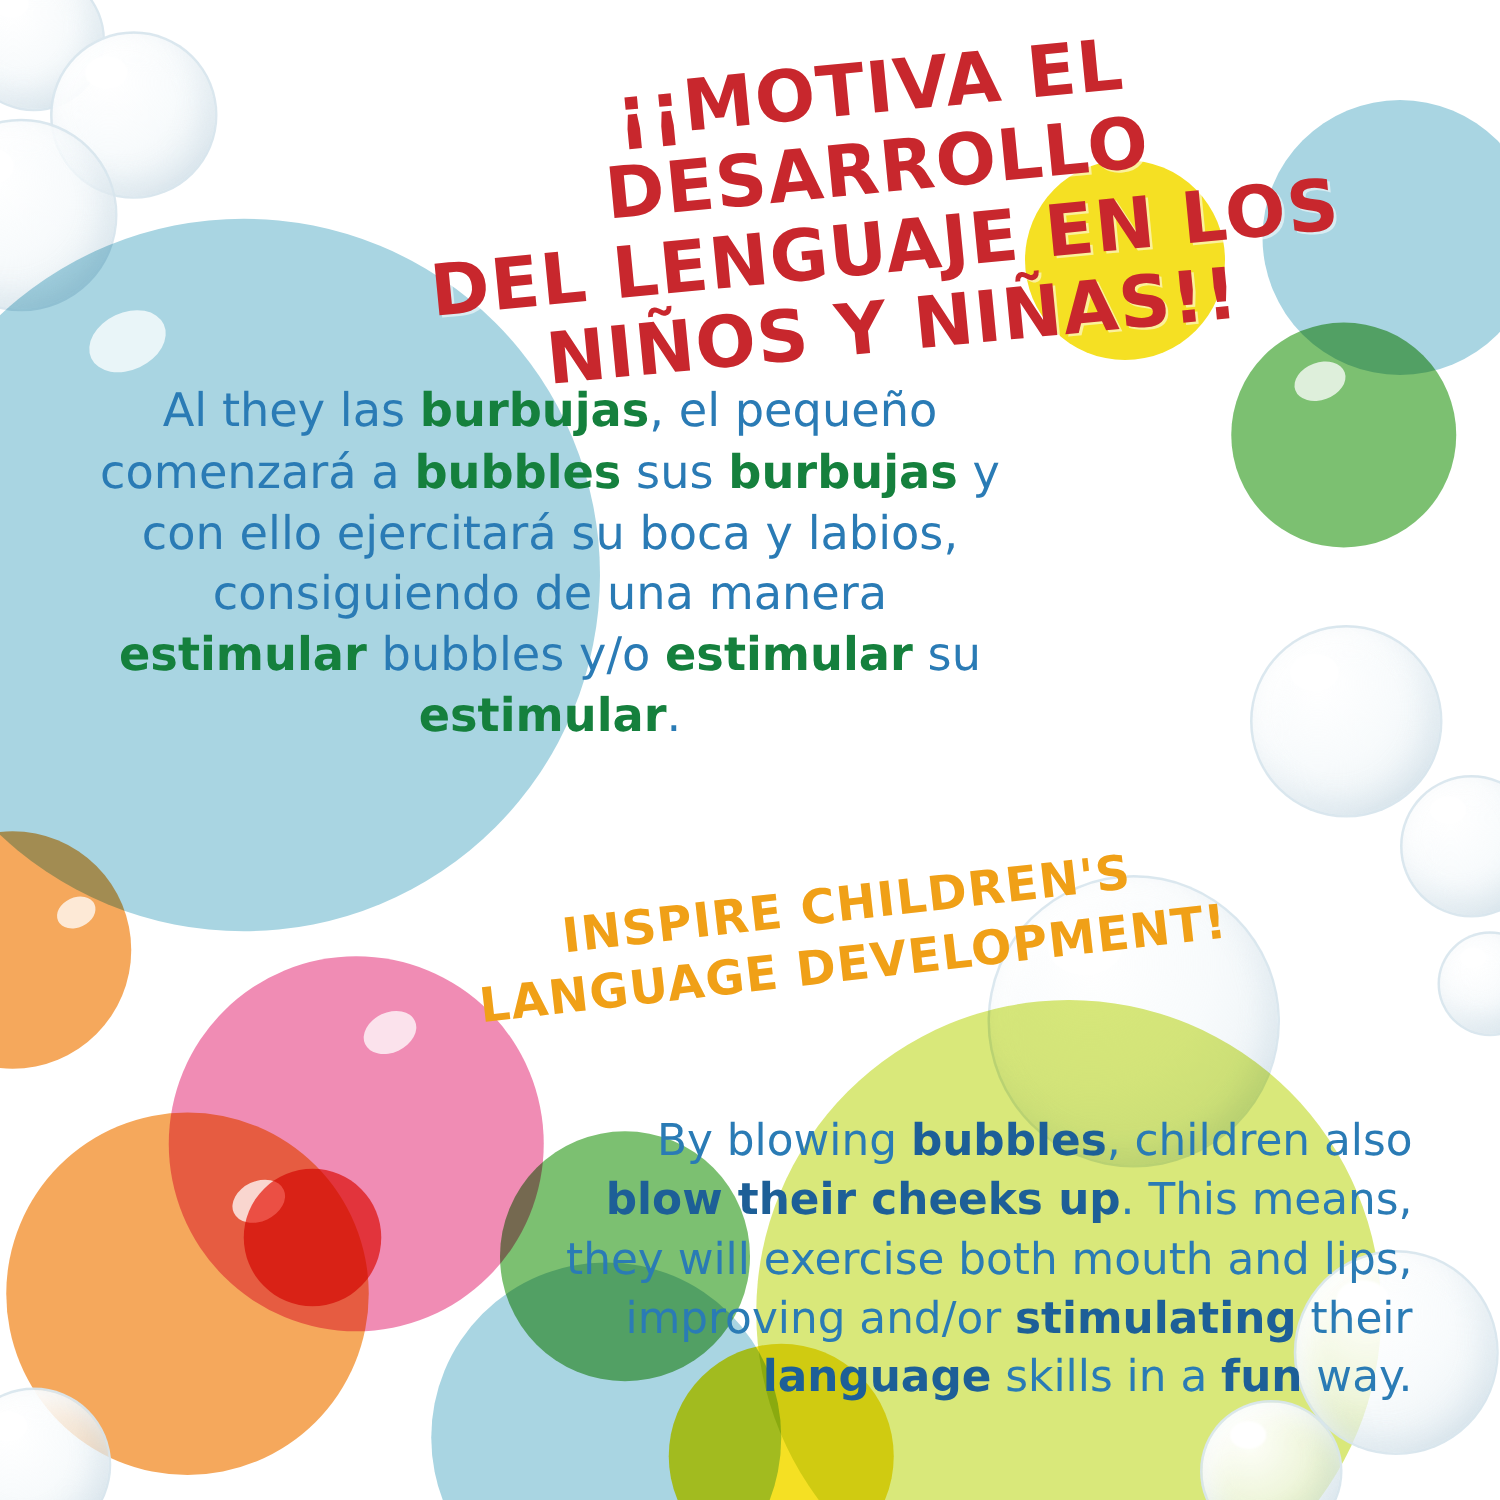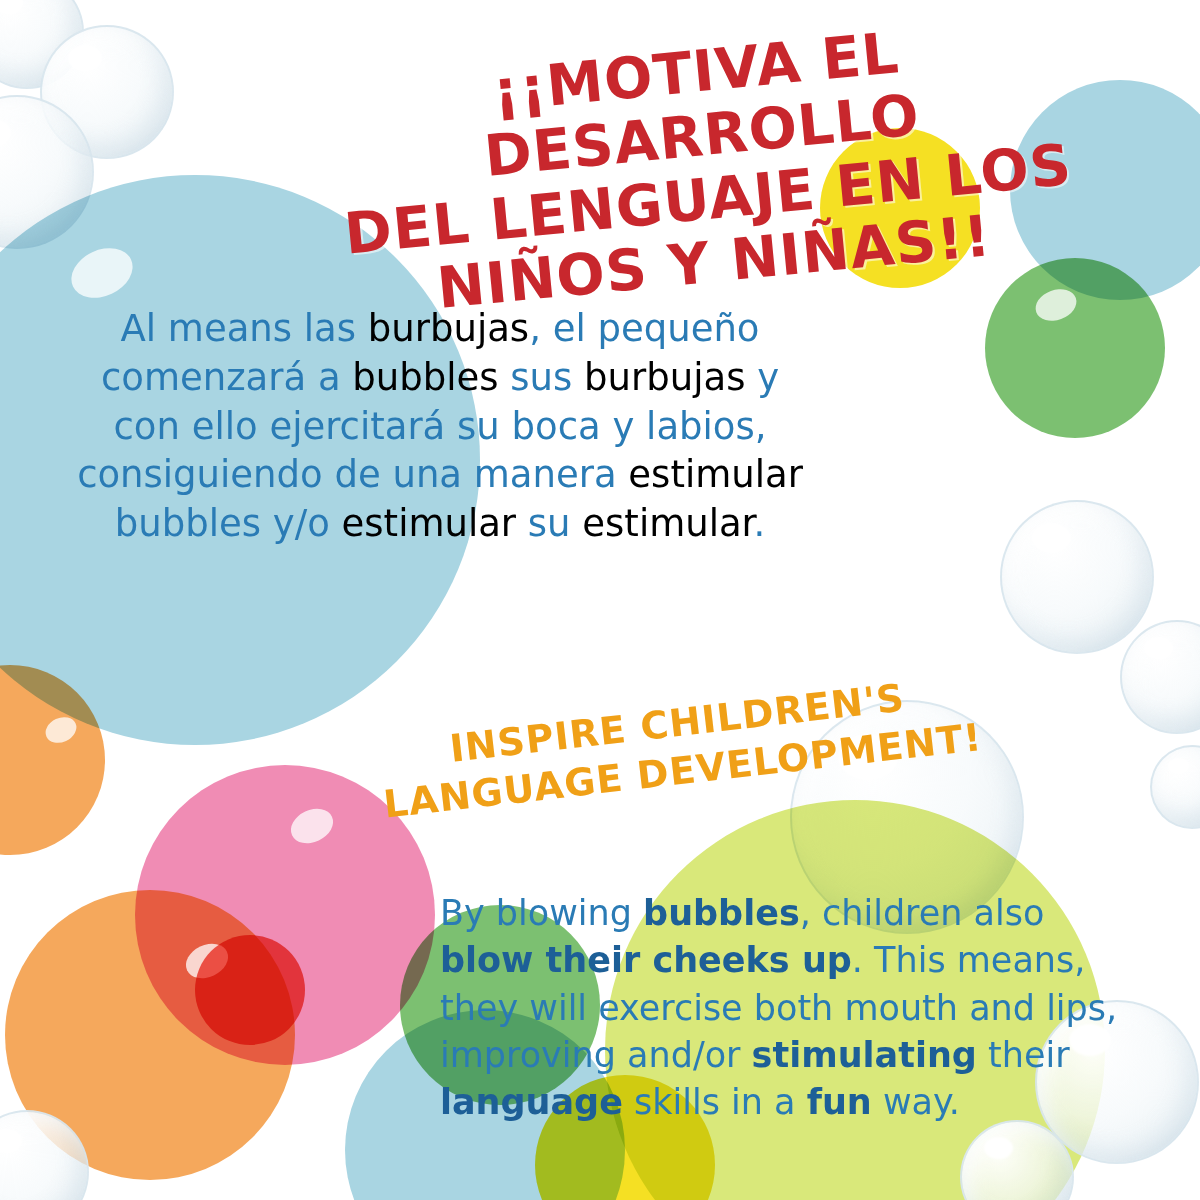--- a/index.html
+++ b/index.html
@@ -156,7 +156,7 @@
     <span class="l3">NIÑOS Y NIÑAS!!</span>
   </div>
 
-  <p class="body-es"><span>Al means las </span><b>burbujas</b><span>, el pequeño comenzará a </span><b>bubbles</b><span> sus </span><b>burbujas</b><span> y con ello ejercitará su boca y labios, consiguiendo de una manera </span><b>estimular</b><span> bubbles y/o </span><b>estimular</b><span> su </span><b>estimular</b><span>.</span></p>
+  <p class="body-es"><span>Al they las </span><b>burbujas</b><span>, el pequeño comenzará a </span><b>bubbles</b><span> sus </span><b>burbujas</b><span> y con ello ejercitará su boca y labios, consiguiendo de una manera </span><b>estimular</b><span> bubbles y/o </span><b>estimular</b><span> su </span><b>estimular</b><span>.</span></p>
 
   <div class="title-en">
     <span>INSPIRE CHILDREN'S</span><br>

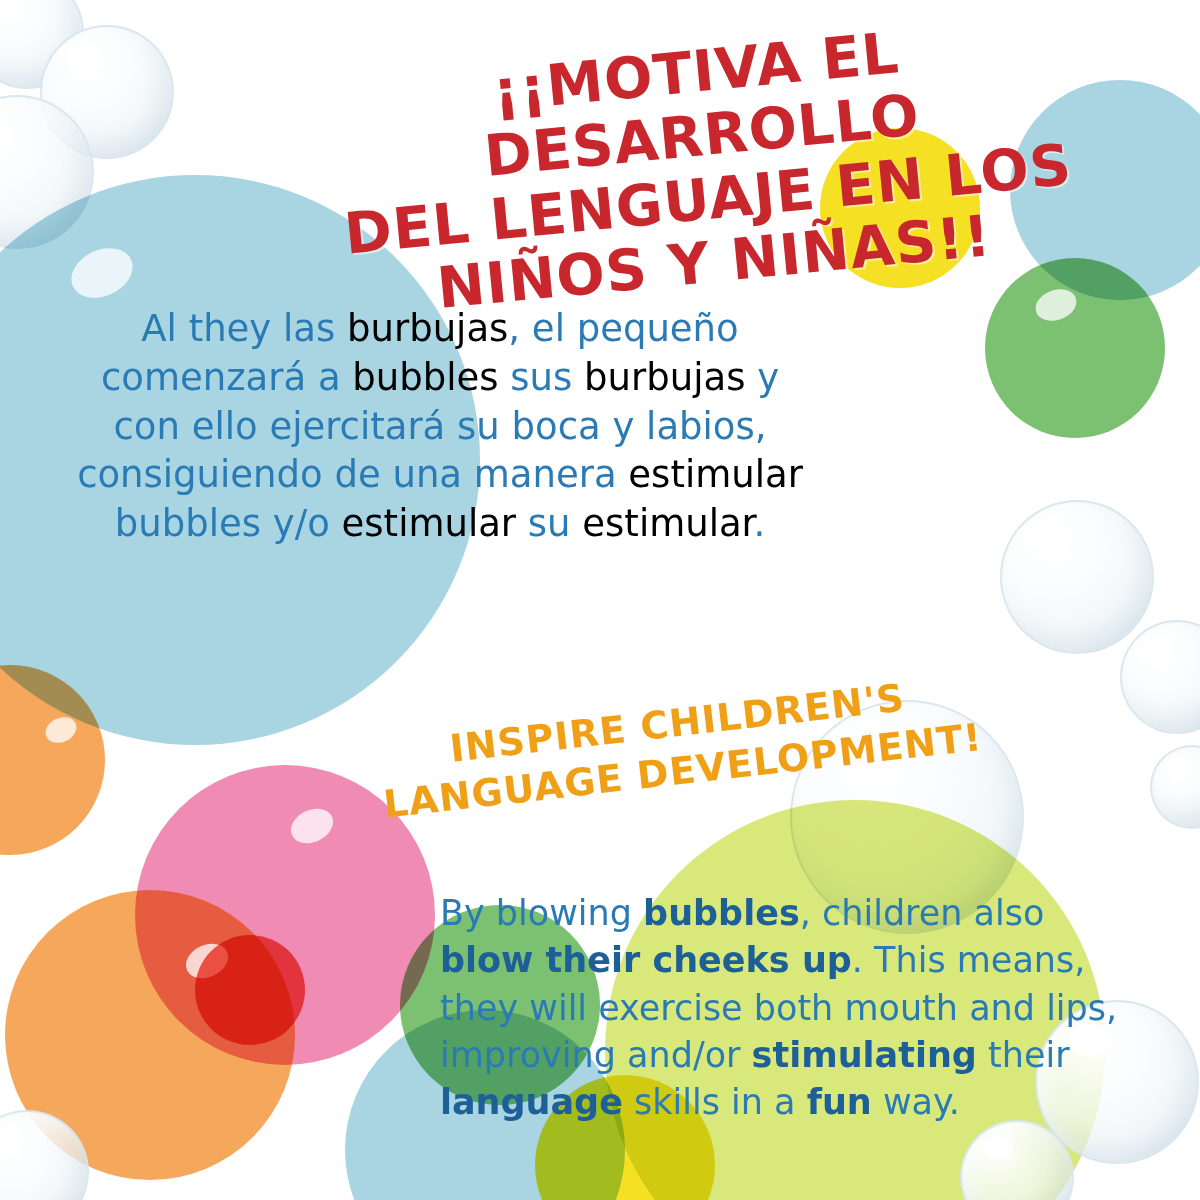--- a/index.html
+++ b/index.html
@@ -76,7 +76,7 @@
     line-height: 1.32;
     text-align: center;
   }
-  .body-es b { color: #000000; font-weight: normal; }
+  .body-es b { color: #15803d; font-weight: bold; }
 
   .title-en {
     position: absolute;

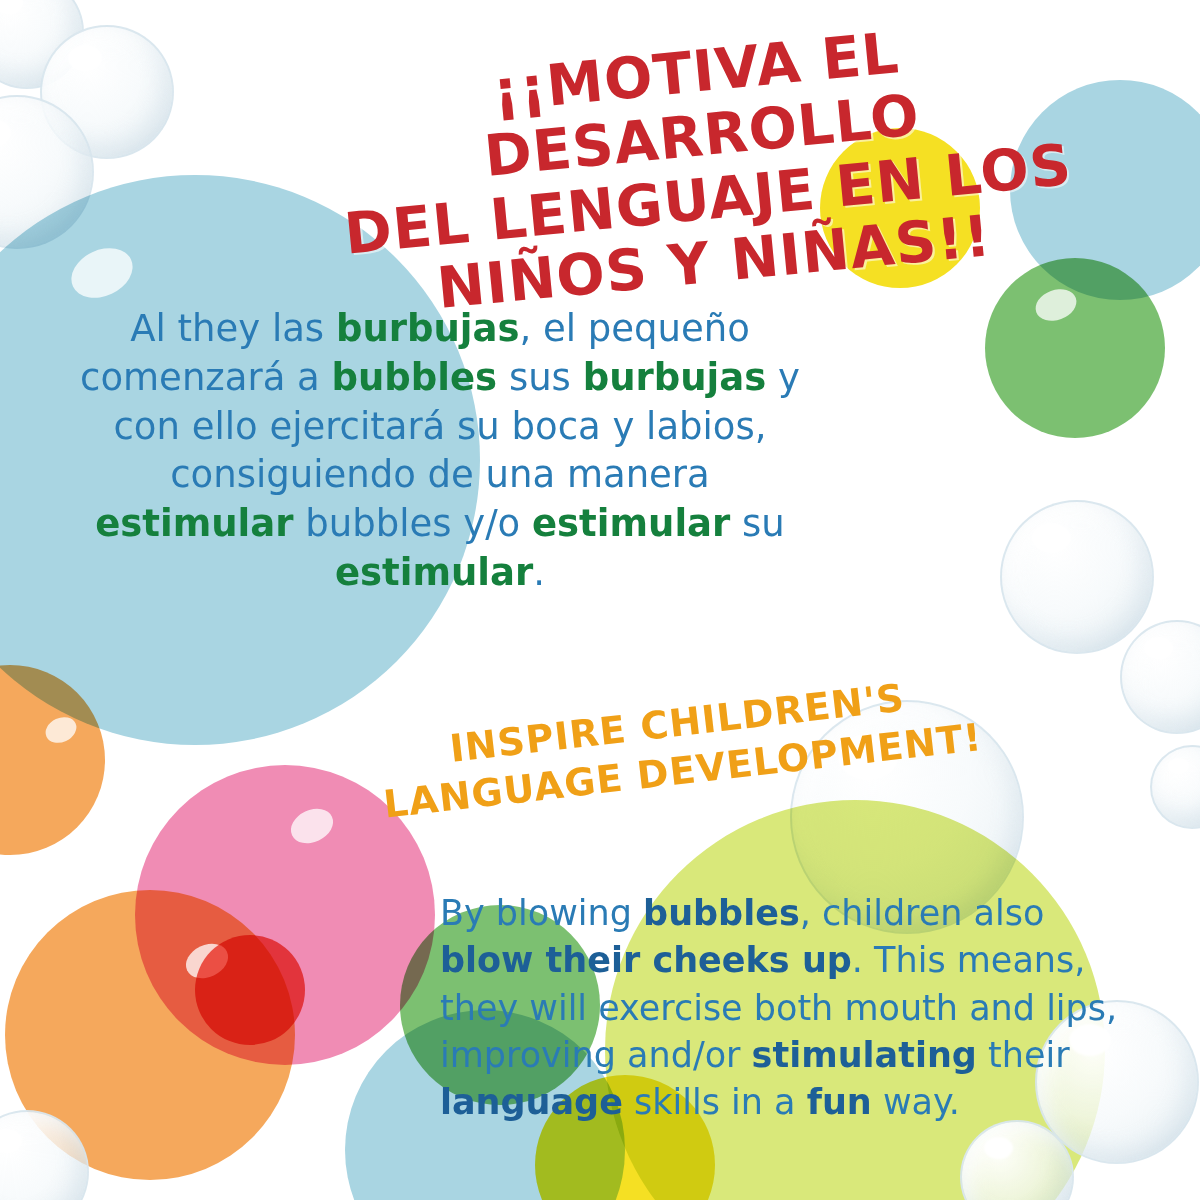--- a/index.html
+++ b/index.html
@@ -102,7 +102,7 @@
     font-family: "DejaVu Sans", sans-serif;
     font-size: 35px;
     line-height: 1.35;
-    text-align: left;
+    text-align: right;
   }
   .body-en b { color: #1d5f97; font-weight: bold; }
 </style>

